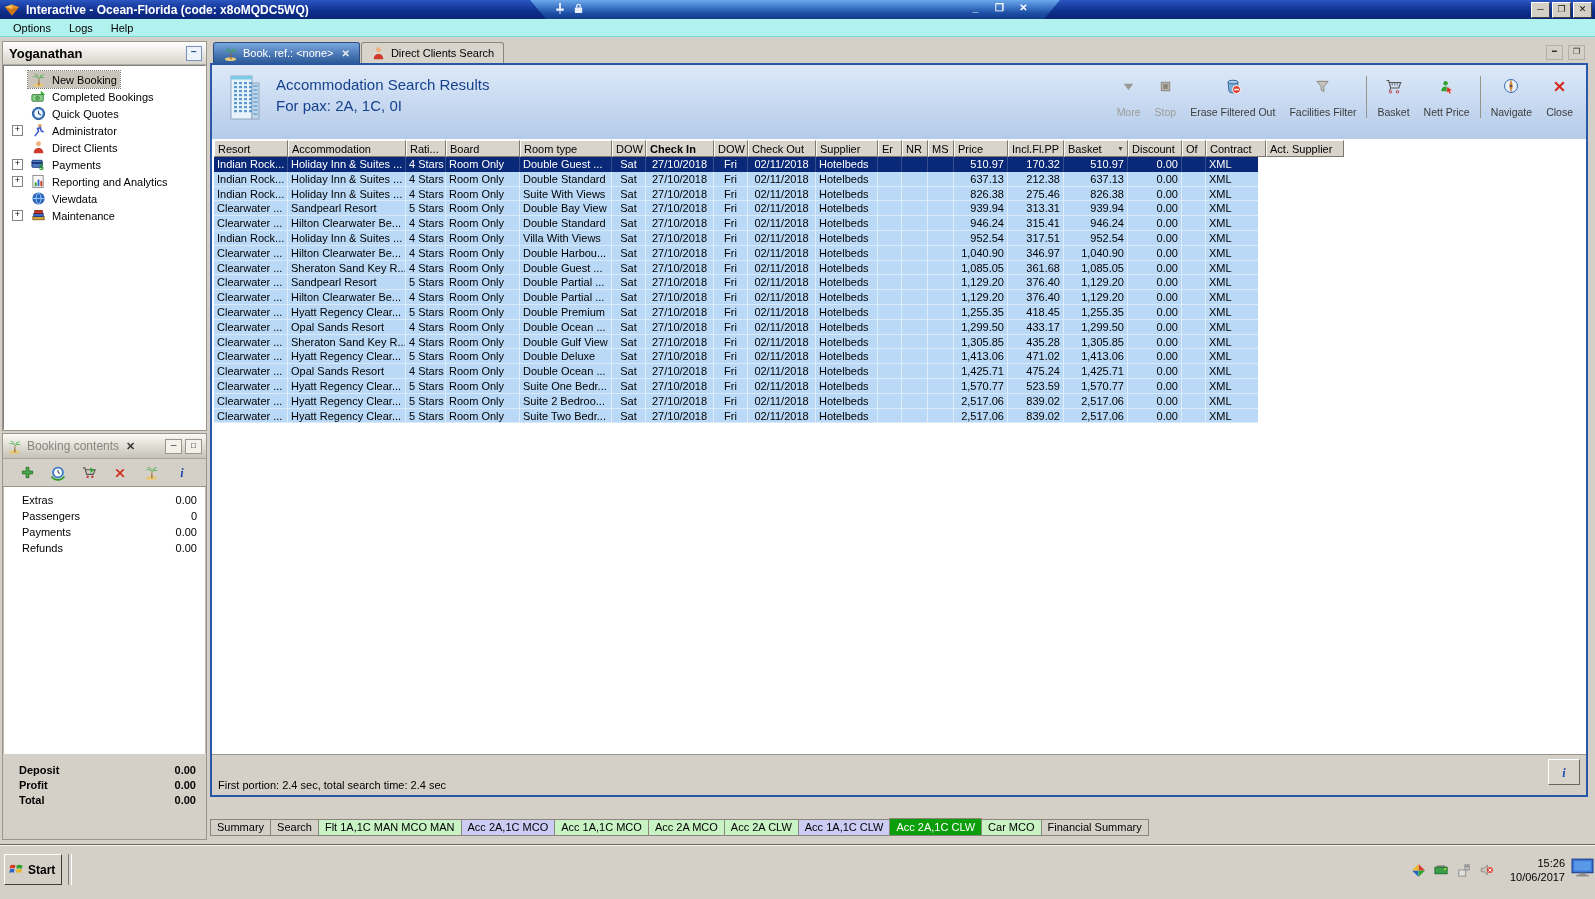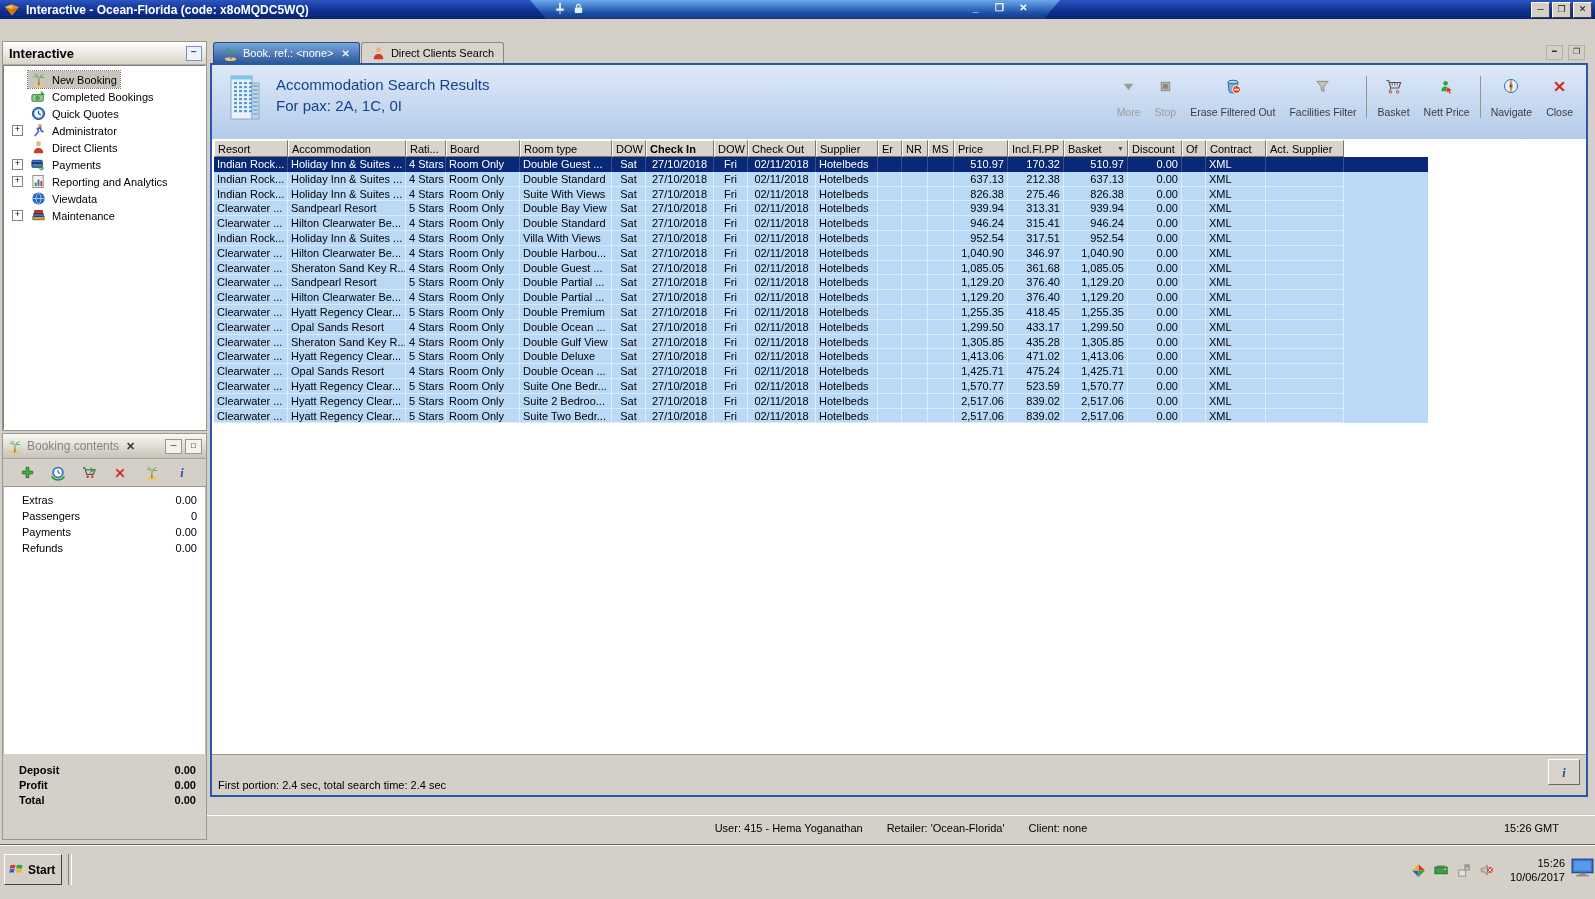--- a/index.html
+++ b/index.html
@@ -171,6 +171,11 @@
     </div>
   </div>
 
+  <div class="menubar" id="menubar">
+      <div class="menu-item">Options</div>
+      <div class="menu-item">Logs</div>
+      <div class="menu-item">Help</div>
+    </div>
 
   <div class="panel" id="interactive-panel">
     <div class="panel-header">

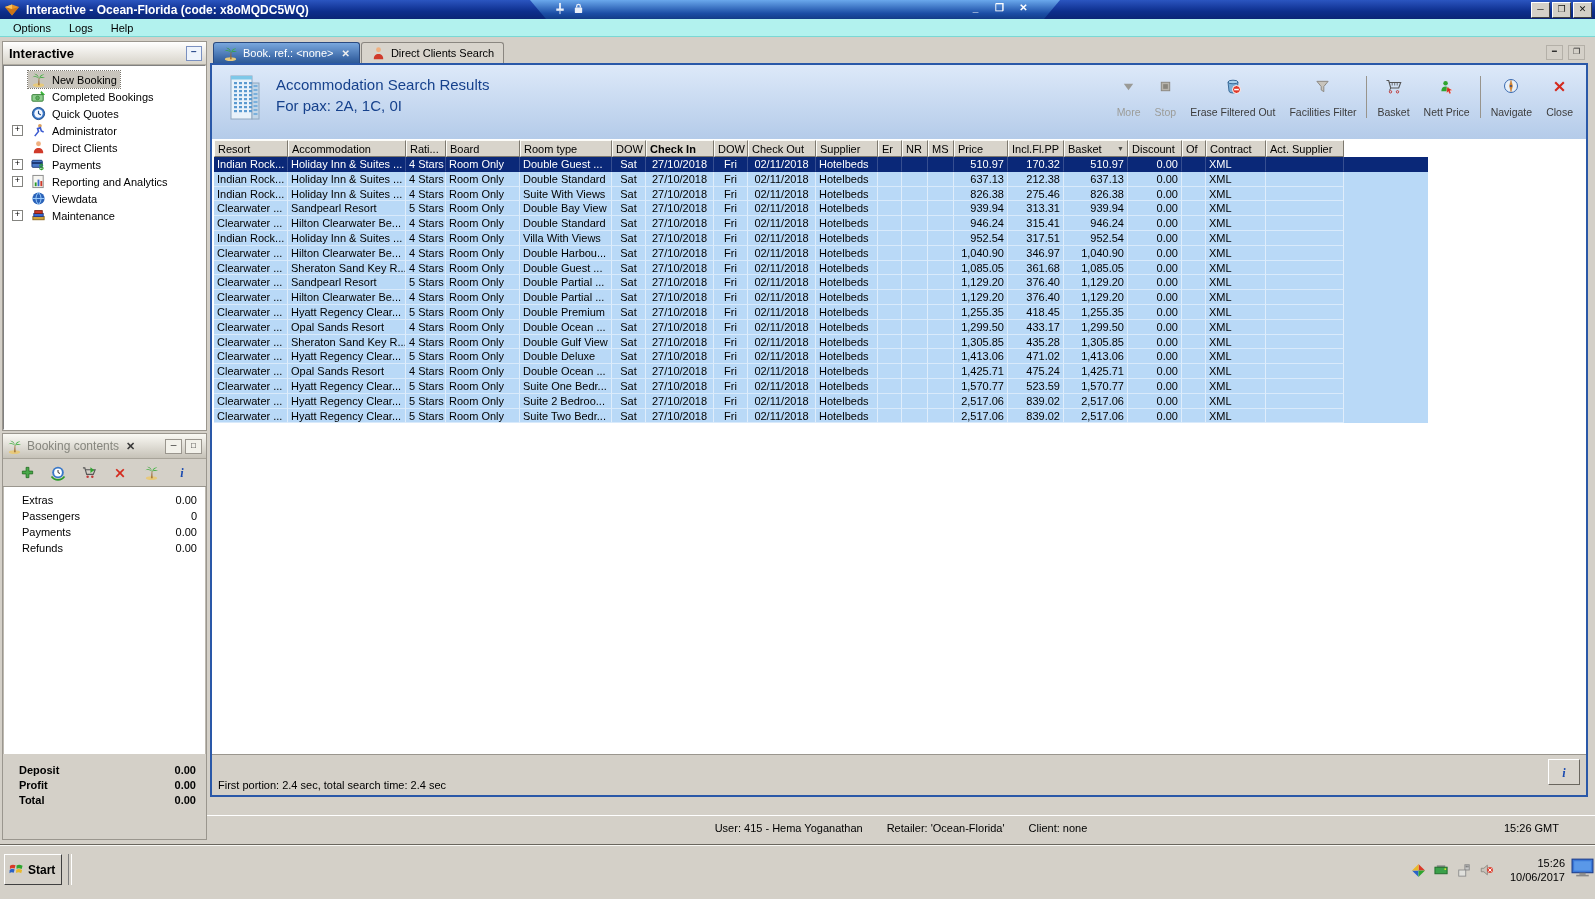--- a/index.html
+++ b/index.html
@@ -179,7 +179,7 @@
 
   <div class="panel" id="interactive-panel">
     <div class="panel-header">
-      <span>Interactive</span>
+      <span>Yoganathan</span>
       <div class="collapse-btn">−</div>
     </div>
     <div class="tree" id="sidebar-list">

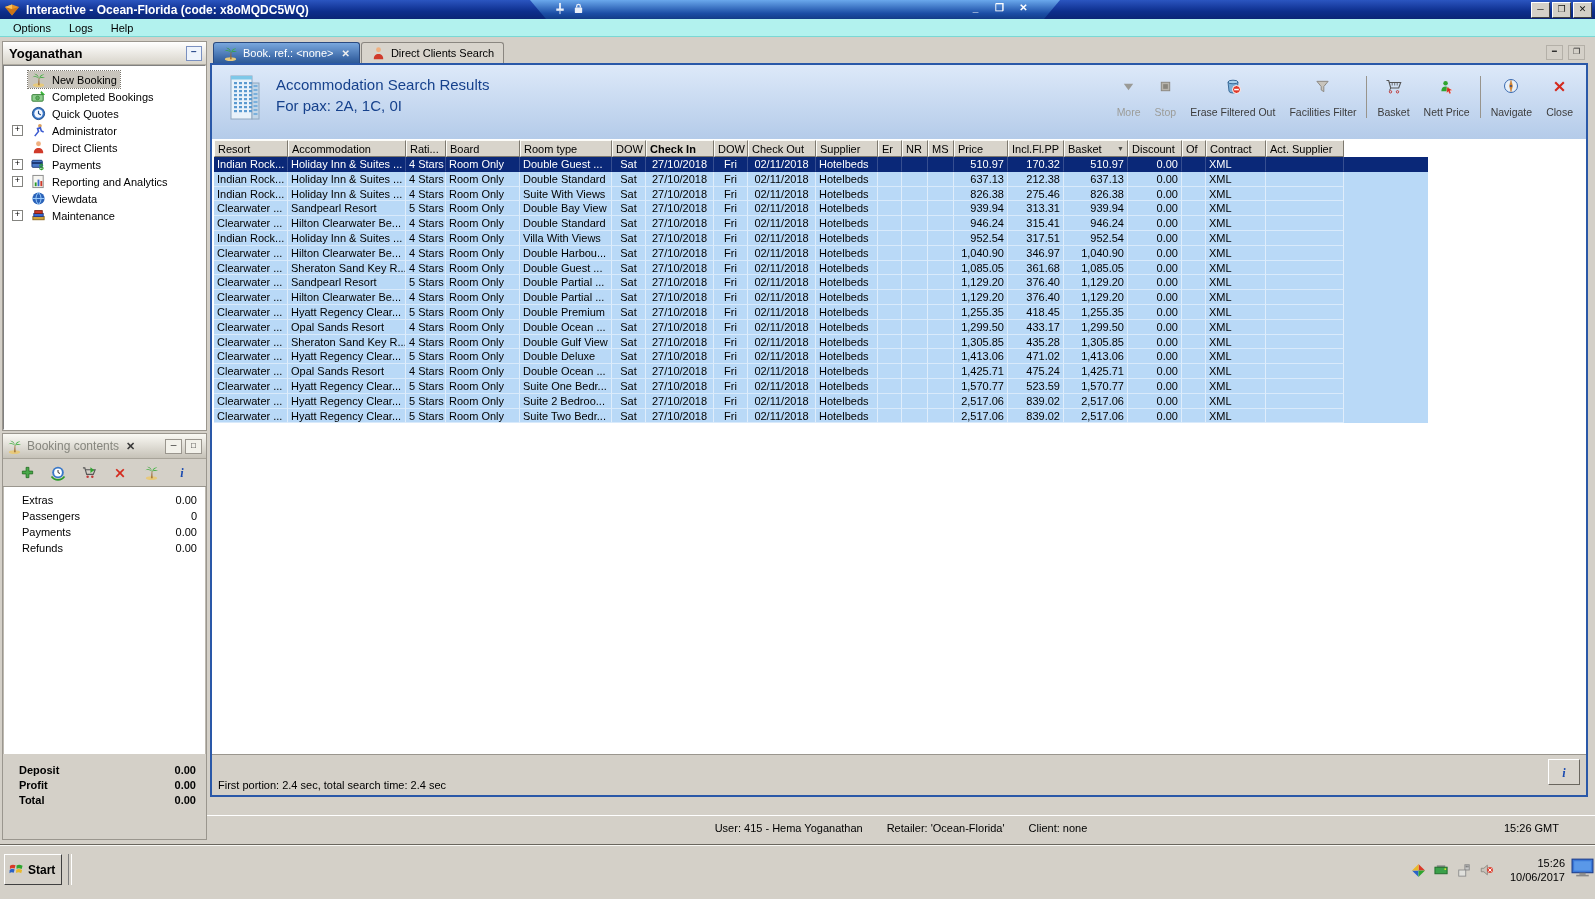--- a/index.html
+++ b/index.html
@@ -92,7 +92,7 @@
   .th{box-sizing:border-box;background:#d8d4cb;border:1px solid;border-color:#fcfcf8 #7c786e #7c786e #fcfcf8;
     padding:0 3px;display:flex;align-items:center;flex:none;overflow:hidden;white-space:nowrap}
   .th .sort{margin-left:auto;font-size:7px;color:#4a4a46}
-  .tr{display:flex;height:14.8px;background:#b9d9f7;width:1214px}
+  .tr{display:flex;height:14.8px;background:#b9d9f7;width:1044px}
   .tr.sel{background:#0a2878;color:#fff}
   .td{box-sizing:border-box;padding:0 3px;line-height:14.8px;white-space:nowrap;overflow:hidden;flex:none;
     border-right:1px solid rgba(255,255,255,.55);border-bottom:1px solid rgba(255,255,255,.45)}

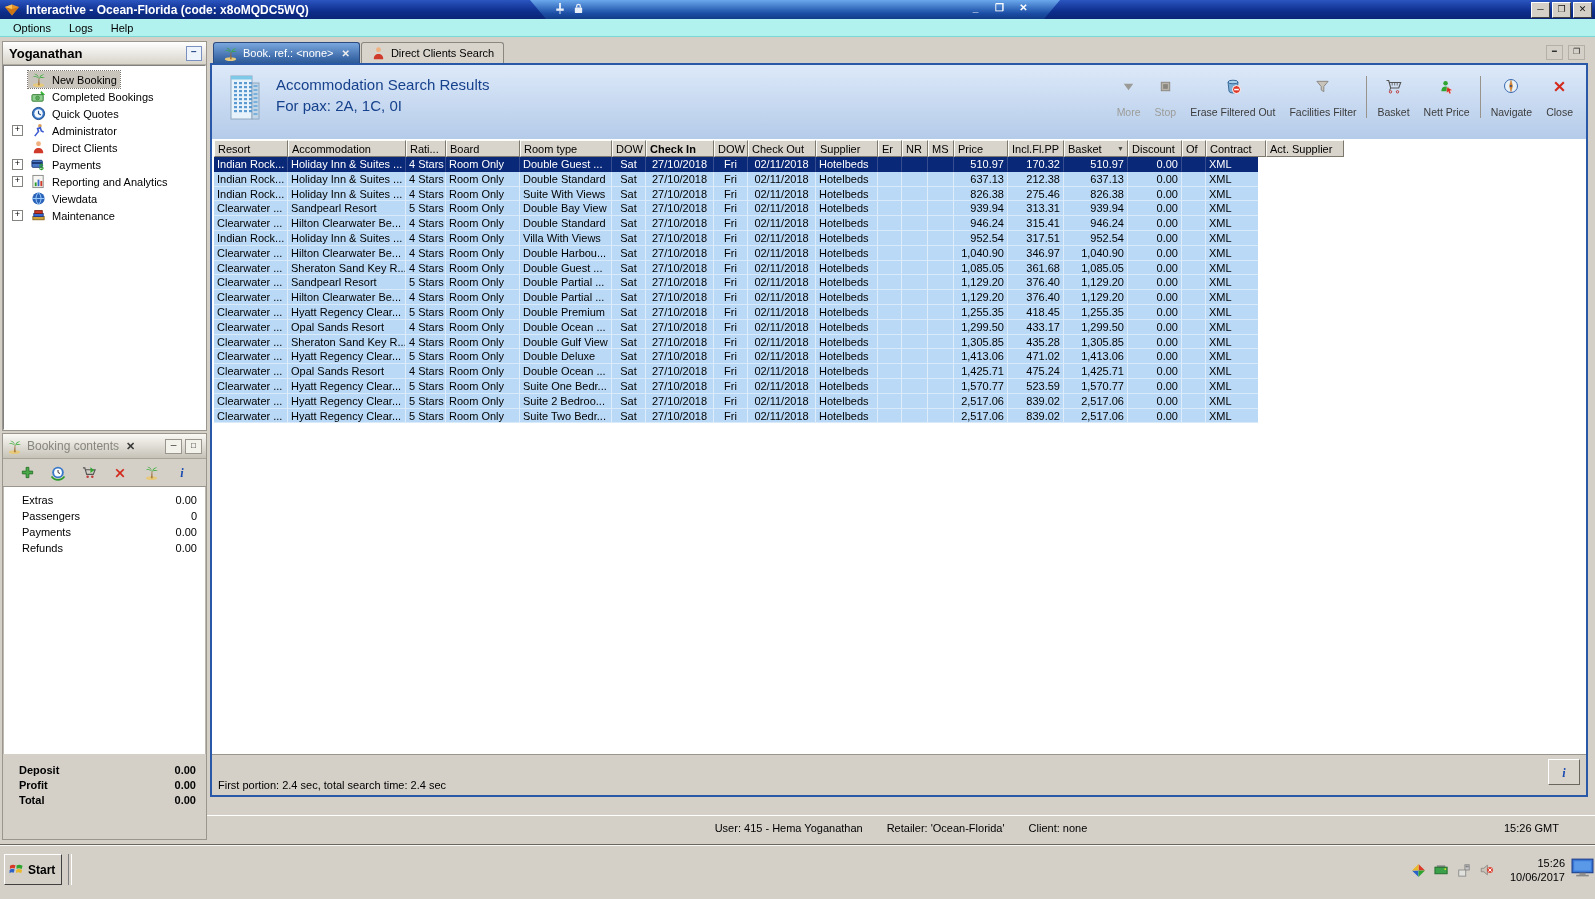--- a/index.html
+++ b/index.html
@@ -1063,12 +1063,6 @@
       <div class="btab">Financial Summary</div>
     </div>
 
-  <div id="statusbar">
-    <span>User: 415 - Hema Yoganathan</span>
-    <span>Retailer: 'Ocean-Florida'</span>
-    <span>Client: none</span>
-    <span id="status-time">15:26 GMT</span>
-  </div>
 
   <div class="taskbar">
     <div class="start">

